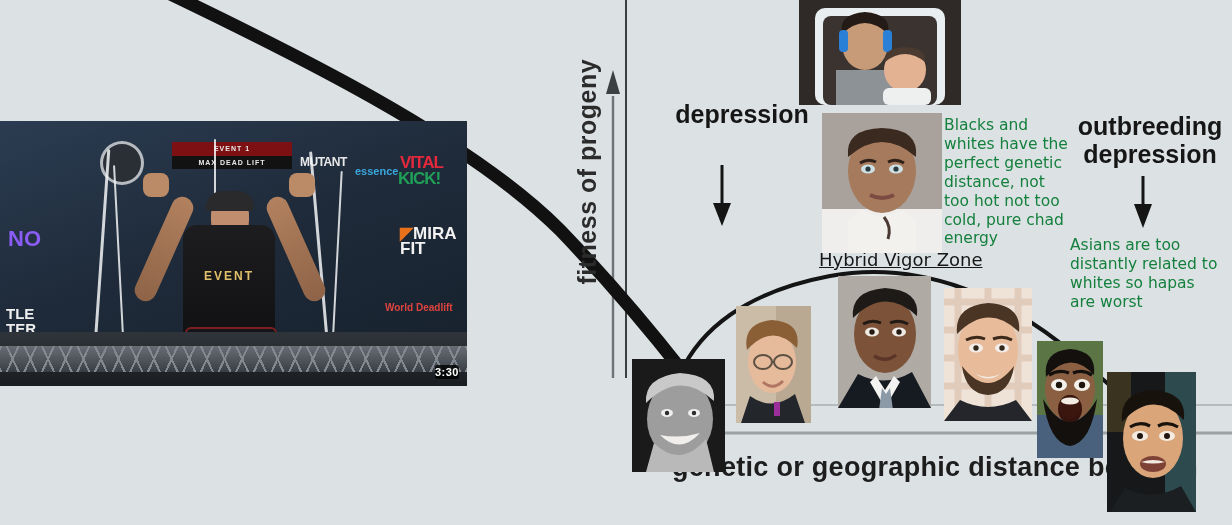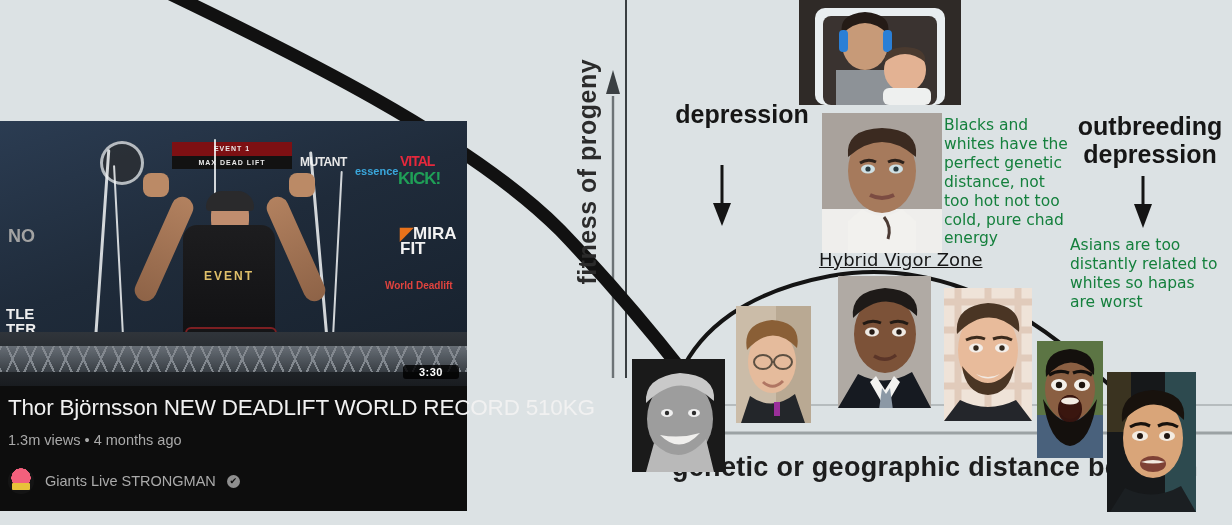--- a/index.html
+++ b/index.html
@@ -131,7 +131,7 @@
   .logo{position:absolute;font-weight:800;}
   .lg-mutant{left:300px;top:34px;color:#e8e8e8;font-size:12px;letter-spacing:-.5px;}
   .lg-essence{left:355px;top:44px;color:#3aa7dc;font-size:11px;}
-  .lg-vital{left:400px;top:32px;color:#e6283c;font-size:14px;letter-spacing:-1px;}
+  .lg-vital{left:400px;top:32px;color:#e6283c;font-size:17px;letter-spacing:-1px;}
   .lg-kick{left:398px;top:48px;color:#1f9f57;font-size:17px;letter-spacing:-1px;}
   .lg-mira{left:400px;top:105px;color:#f2f2f2;font-size:17px;line-height:15px;}
   .lg-mira i{color:#e8721b;font-style:normal;}

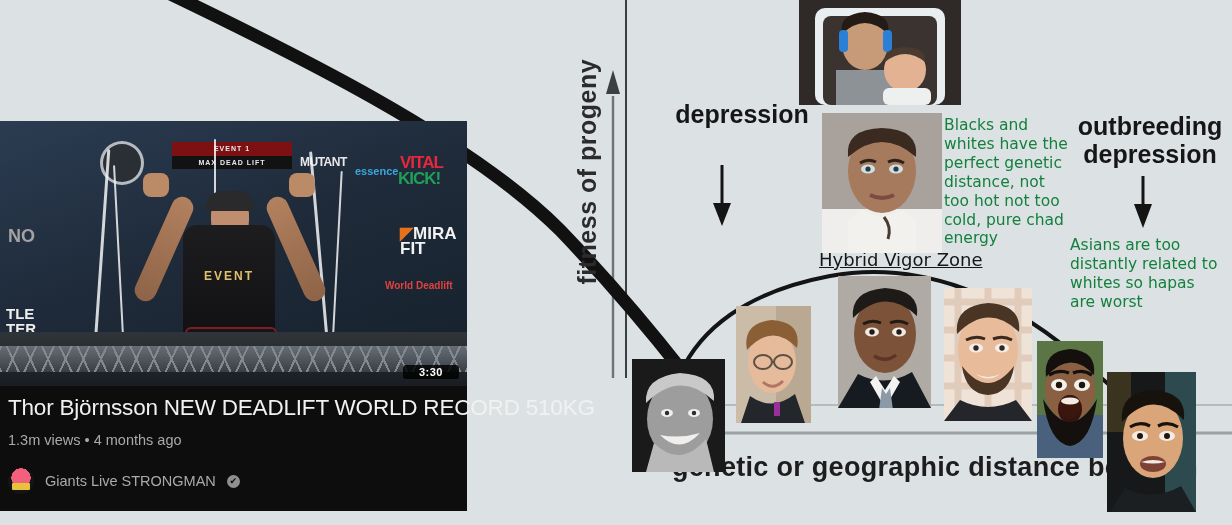--- a/index.html
+++ b/index.html
@@ -135,7 +135,7 @@
   .lg-kick{left:398px;top:48px;color:#1f9f57;font-size:17px;letter-spacing:-1px;}
   .lg-mira{left:400px;top:105px;color:#f2f2f2;font-size:17px;line-height:15px;}
   .lg-mira i{color:#e8721b;font-style:normal;}
-  .lg-no{left:8px;top:105px;color:#a3a3a3;font-size:18px;}
+  .lg-no{left:8px;top:105px;color:#8b5cf6;font-size:22px;}
   .lg-tle{left:6px;top:185px;color:#eeeeee;font-size:15px;line-height:15px;}
   .lg-wd{left:385px;top:159px;color:#e0433e;font-size:10px;font-weight:700;}
   .biohaz{

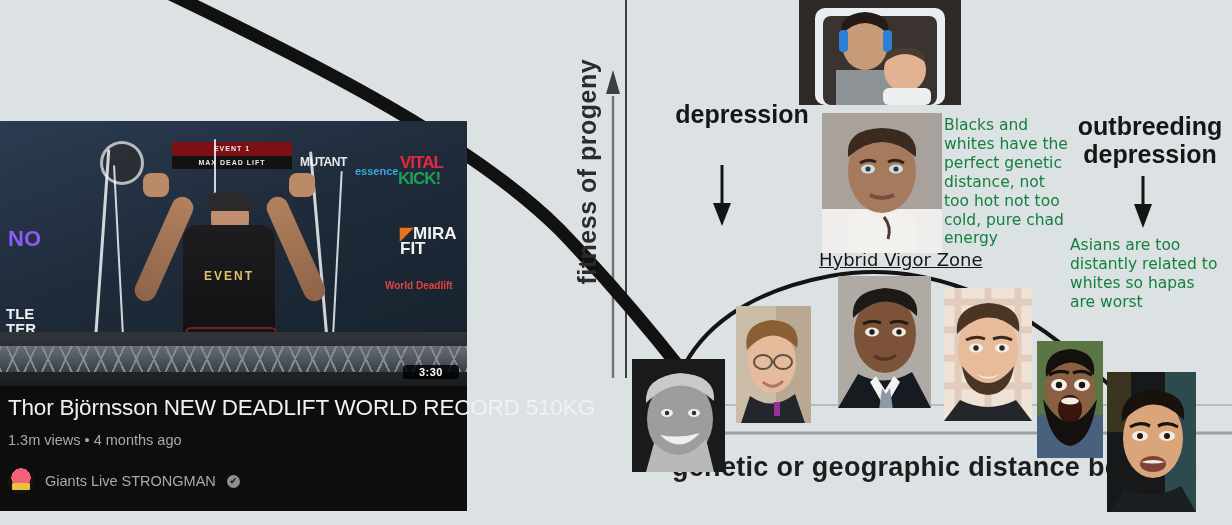--- a/index.html
+++ b/index.html
@@ -137,7 +137,7 @@
   .lg-mira i{color:#e8721b;font-style:normal;}
   .lg-no{left:8px;top:105px;color:#8b5cf6;font-size:22px;}
   .lg-tle{left:6px;top:185px;color:#eeeeee;font-size:15px;line-height:15px;}
-  .lg-wd{left:385px;top:159px;color:#e0433e;font-size:10px;font-weight:700;}
+  .lg-wd{left:385px;top:181px;color:#e0433e;font-size:10px;font-weight:700;}
   .biohaz{
     position:absolute;left:100px;top:20px;width:44px;height:44px;
     border-radius:50%;background:#2b2f34;

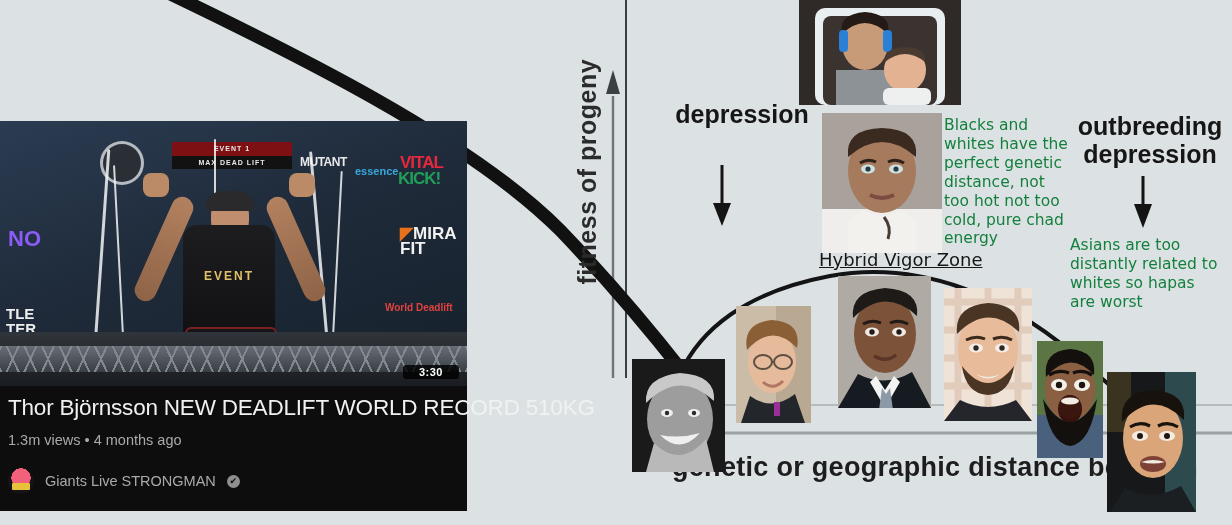--- a/index.html
+++ b/index.html
@@ -146,7 +146,7 @@
   .duration{
     position:absolute;right:8px;bottom:7px;
     background:rgba(0,0,0,.82);color:#fff;font-size:11px;font-weight:700;
-    padding:1px 16px;border-radius:3px;letter-spacing:.5px;
+    padding:1px 0;border-radius:3px;letter-spacing:.5px;
   }
   .yt-meta{
     position:absolute;left:0;top:265px;width:467px;height:125px;background:#0d0d0d;

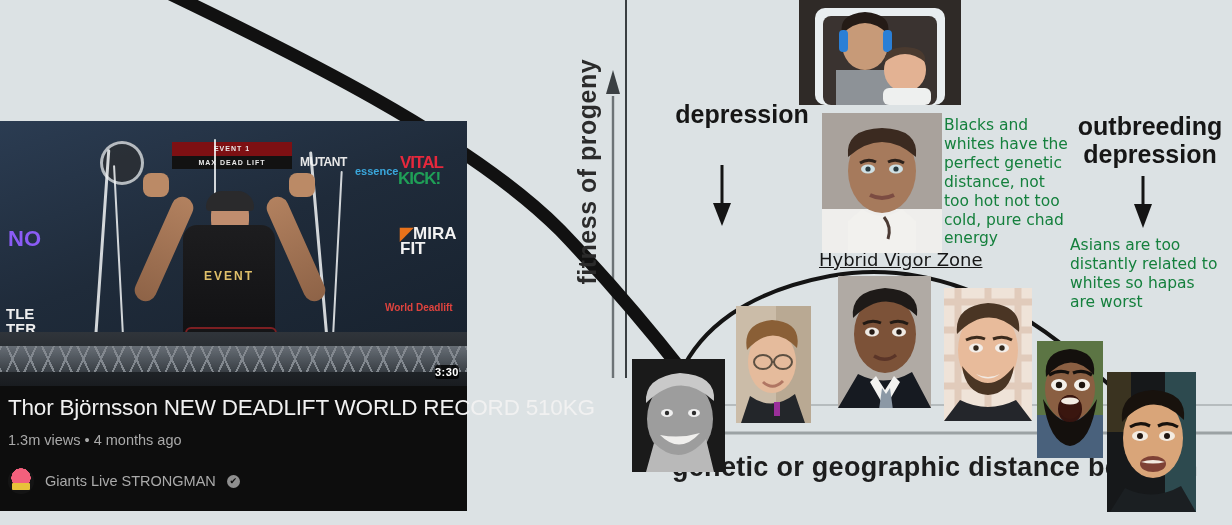--- a/index.html
+++ b/index.html
@@ -419,19 +419,6 @@
       <div class="duration">3:30</div>
     </div>
 
-    <div class="yt-meta">
-      <div class="yt-title">Thor Björnsson NEW DEADLIFT WORLD RECORD 510KG</div>
-      <div class="yt-sub">
-        <span>1.3m views</span>
-        <span>•</span>
-        <span>4 months ago</span>
-      </div>
-      <div class="yt-chan">
-        <div class="yt-av"></div>
-        <span class="yt-chan-name">Giants Live STRONGMAN</span>
-        <span class="verified">✔</span>
-      </div>
-    </div>
   </div>
 
 </div>

